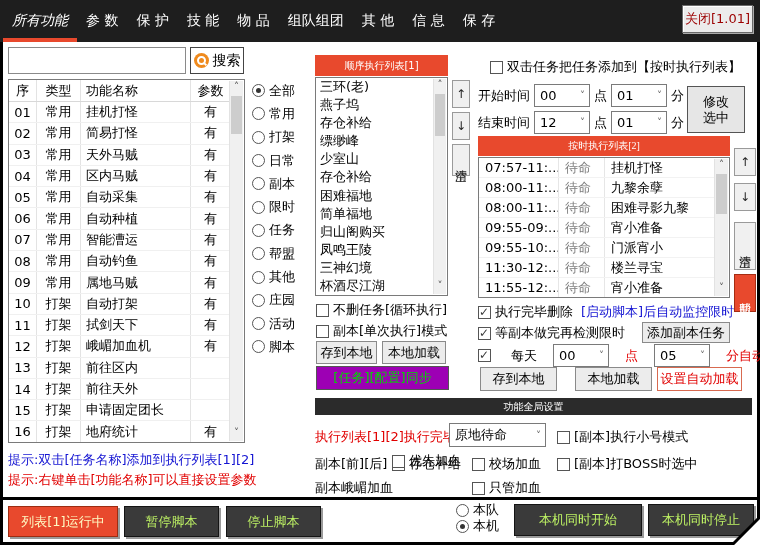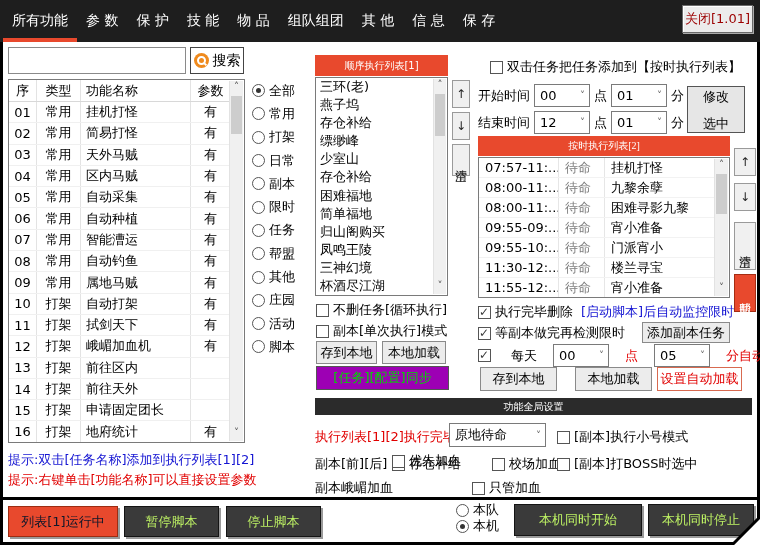--- a/index.html
+++ b/index.html
@@ -14,7 +14,7 @@
   
   .menubar{position:absolute;left:0;top:0;right:0;height:42px;background:var(--menubg);display:flex;align-items:stretch;padding-left:3px;}
   .menu-item{color:#fff;font-size:14px;padding:0 9px;display:flex;align-items:center;cursor:pointer;white-space:nowrap;}
-  .menu-item.selected{box-shadow:inset 0 -4px 0 var(--accent);}
+  .menu-item.selected{box-shadow:inset 0 -4px 0 var(--accent);font-style:italic;}
   .close-btn{position:absolute;right:7px;top:5px;width:71px;height:28px;background:#ececec;border:1px solid #6a6a6a;
     box-shadow:inset 1px 1px 0 #fff,1px 1px 0 #aaa;color:#9c0000;font-size:13px;display:flex;align-items:center;justify-content:center;}
 

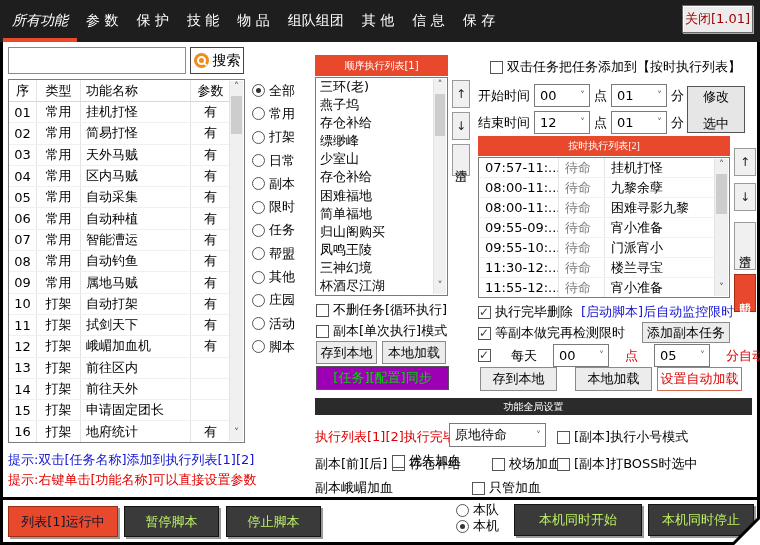--- a/index.html
+++ b/index.html
@@ -85,7 +85,7 @@
   .combo .chev{color:#666;font-size:10px;}
   .w56{width:56px;}
   #modify-btn{left:687px;top:86px;width:58px;height:47px;background:#e6e6e6;border:1px solid #555;}
-  #modify-btn span{display:inline-block;width:28px;word-break:break-all;text-align:center;line-height:27px;}
+  #modify-btn span{display:inline-block;width:28px;word-break:break-all;text-align:center;line-height:16px;}
 
   #l2-header{left:478px;top:136px;width:252px;height:20px;font-family:Liberation Serif, serif;}
   #l2-box{position:absolute;left:478px;top:157px;width:252px;height:141px;border:1px solid #7a7a7a;background:#fff;overflow:hidden;}

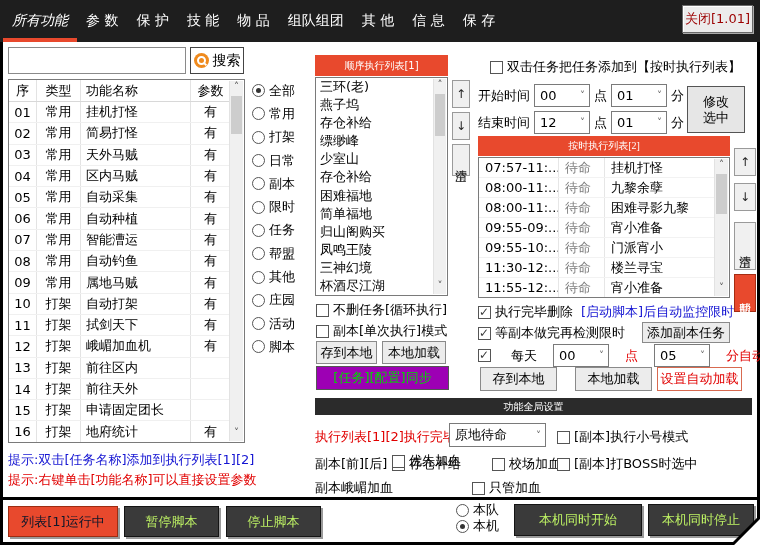--- a/index.html
+++ b/index.html
@@ -117,7 +117,7 @@
   #gs-ck-alt{left:557px;top:428px;}
   #gs-dungeon-lbl{left:315px;top:455px;}
   #gs-ck-supply{left:392px;top:455px;}
-  #gs-ck-arena{left:492px;top:455px;}
+  #gs-ck-arena{left:472px;top:455px;}
   #gs-ck-boss{left:557px;top:455px;}
   #gs-emei-lbl{left:315px;top:479px;}
   #gs-ck-pri{left:392px;top:452px;}

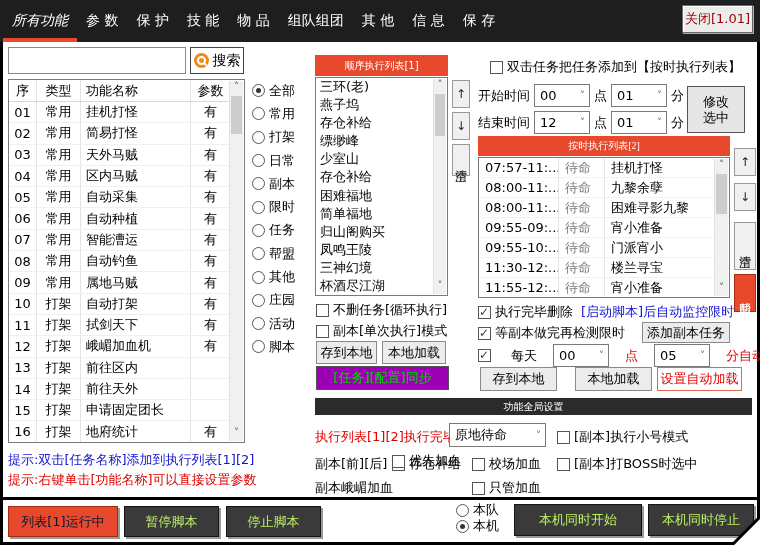--- a/index.html
+++ b/index.html
@@ -126,7 +126,7 @@
   
   #footer-sep{position:absolute;left:0;right:0;top:497px;height:3px;background:#000;}
   .dark{background:var(--darkbtn);color:#bef264;border:1px solid #141414;box-shadow:2px 2px 0 #9a9a9a;}
-  #run-btn{left:8px;top:506px;width:110px;height:31px;background:var(--accent);color:#0f172a;border:1px solid #9c2c12;box-shadow:2px 2px 0 #9a9a9a;}
+  #run-btn{left:8px;top:506px;width:110px;height:31px;background:var(--accent);color:#fef9c3;border:1px solid #9c2c12;box-shadow:2px 2px 0 #9a9a9a;}
   #pause-btn{left:124px;top:506px;width:95px;height:31px;}
   #stop-btn{left:226px;top:506px;width:95px;height:31px;}
   #scope{position:absolute;left:456px;top:502px;}

